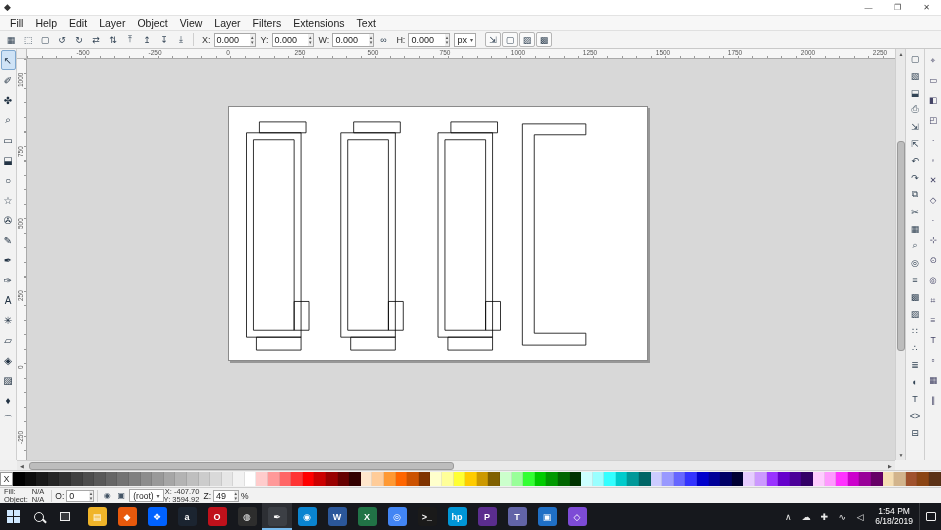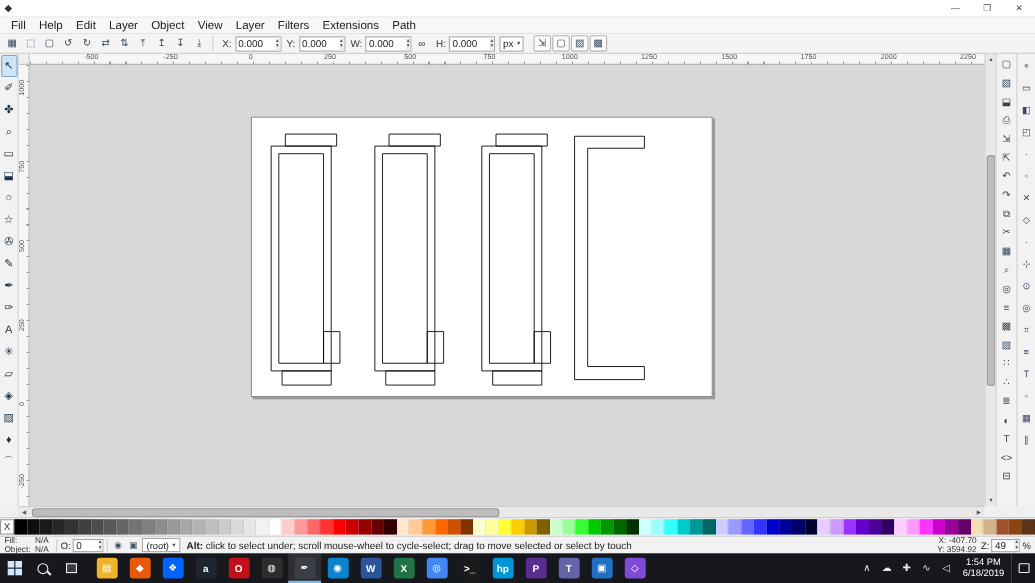--- a/index.html
+++ b/index.html
@@ -124,7 +124,7 @@
     <div class="menu-item">Layer</div>
     <div class="menu-item">Filters</div>
     <div class="menu-item">Extensions</div>
-    <div class="menu-item">Path</div>
+    <div class="menu-item">Text</div>
   </div>
 
 <div class="toolcontrols">

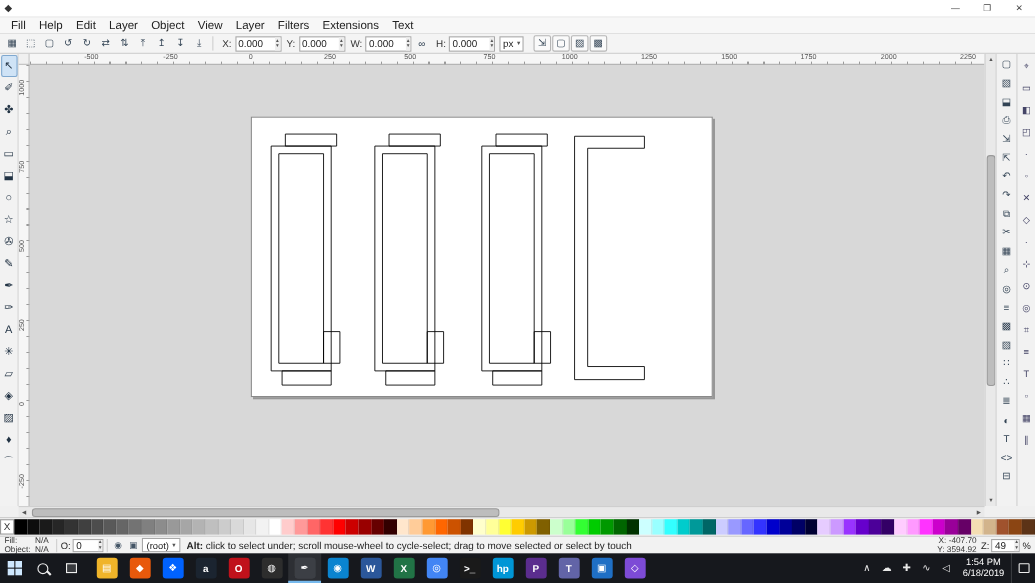--- a/index.html
+++ b/index.html
@@ -439,9 +439,6 @@
       <span style="font-size:6px;color:#555">▾</span>
     </span>
   </div>
-  <div class="sb-msg">
-    <b>Alt:</b><span> click to select under; scroll mouse-wheel to cycle-select; drag to move selected or select by touch</span>
-  </div>
   <div class="coords">
     <div>X: -407.70</div>
     <div>Y: 3594.92</div>

